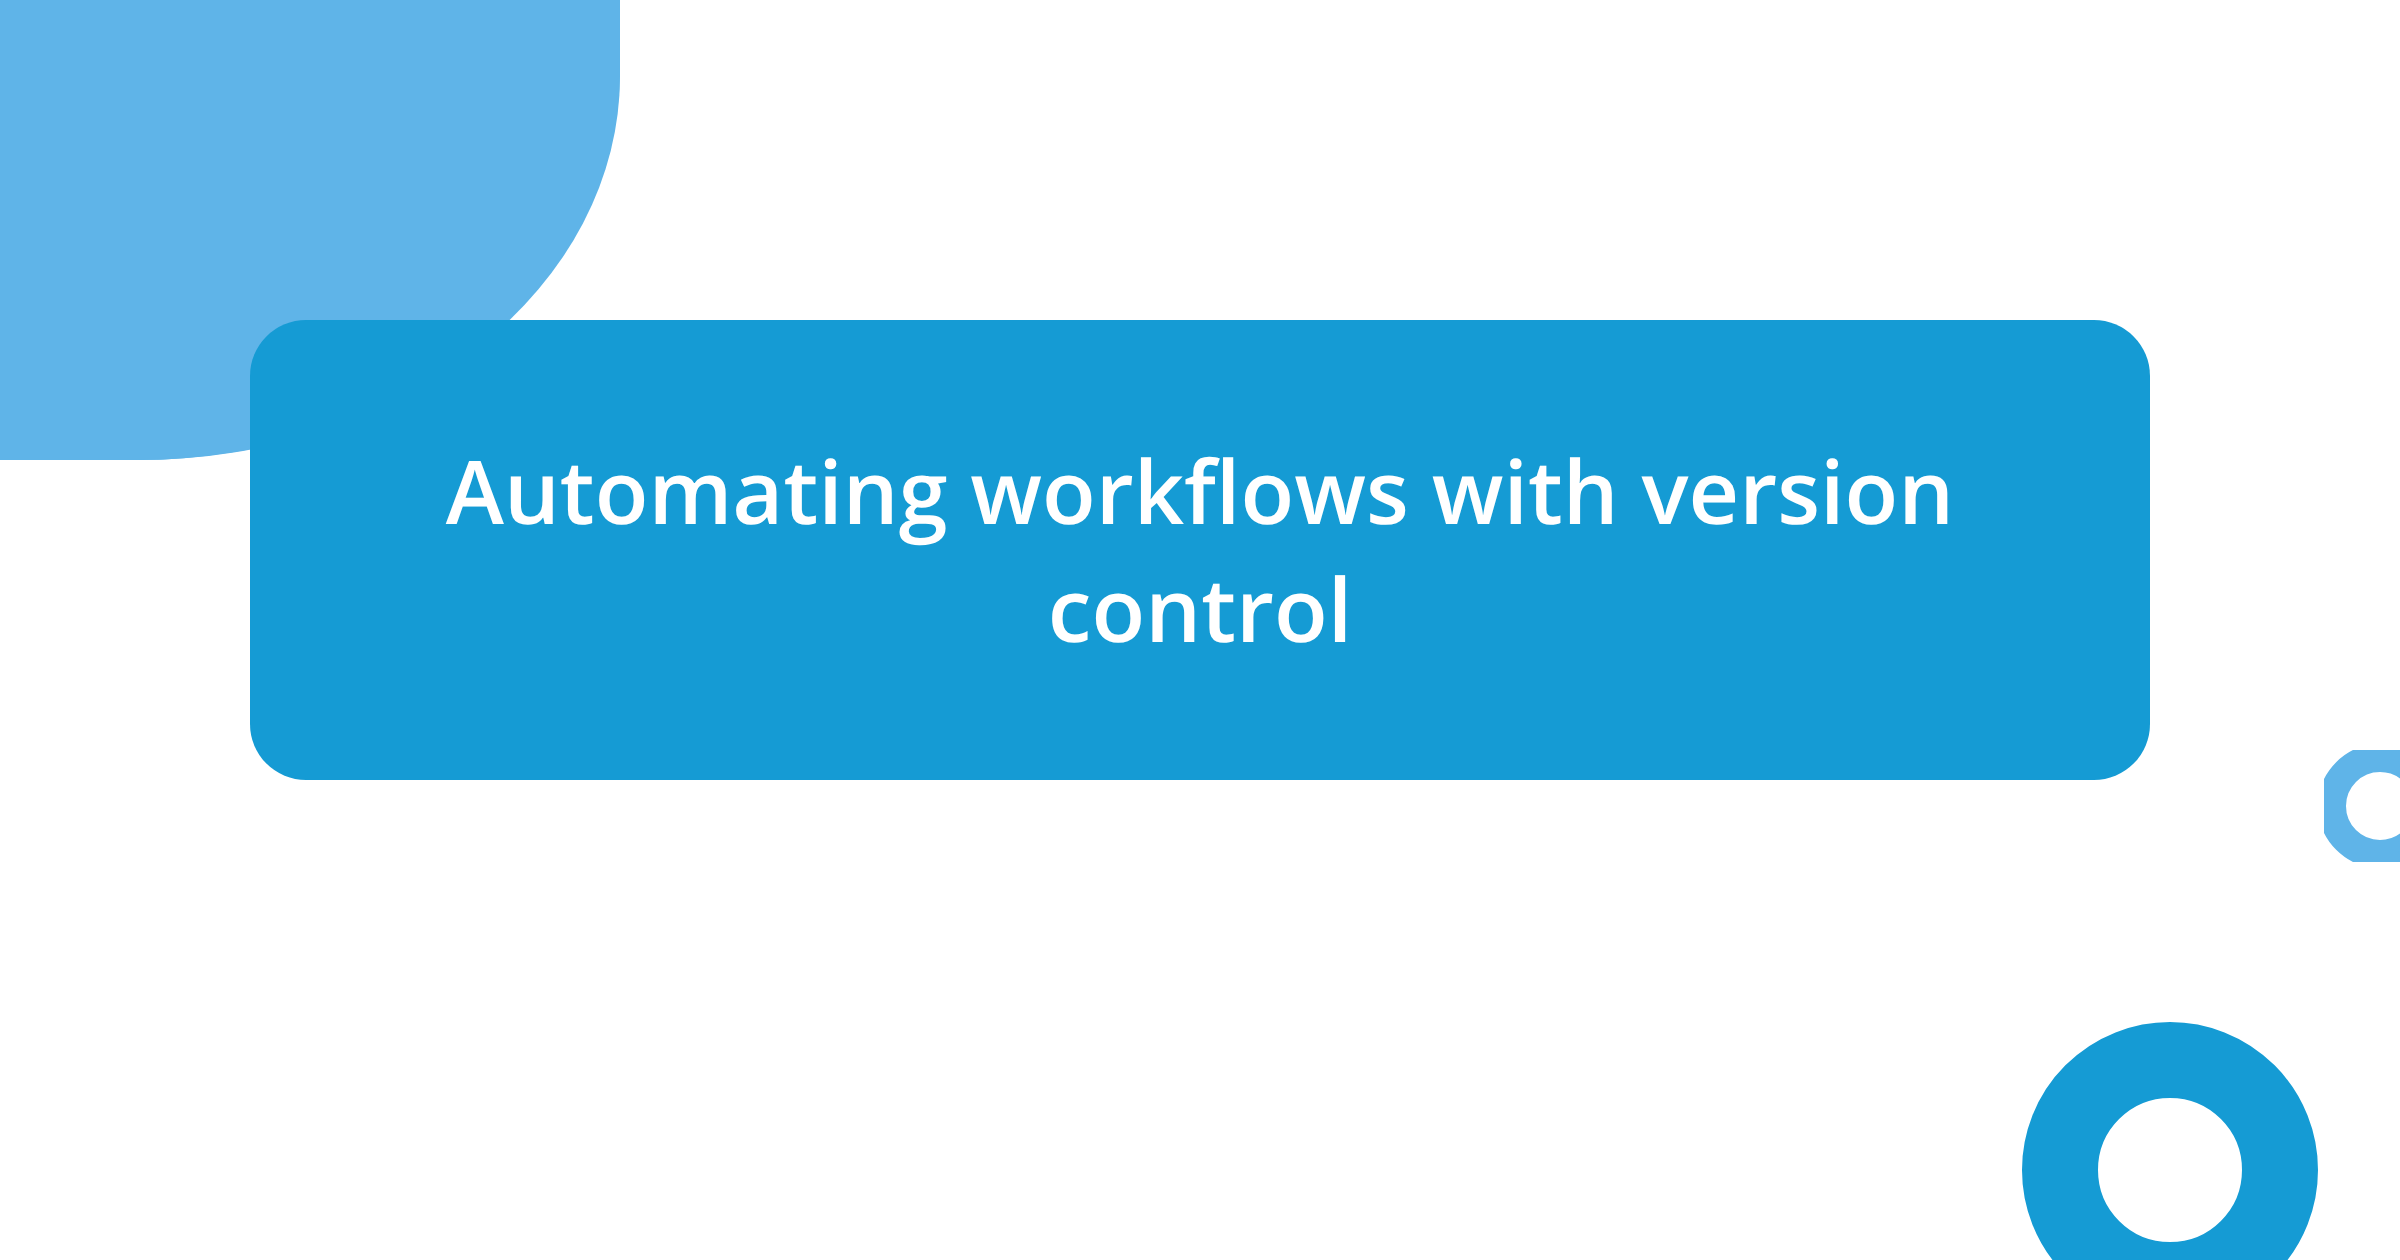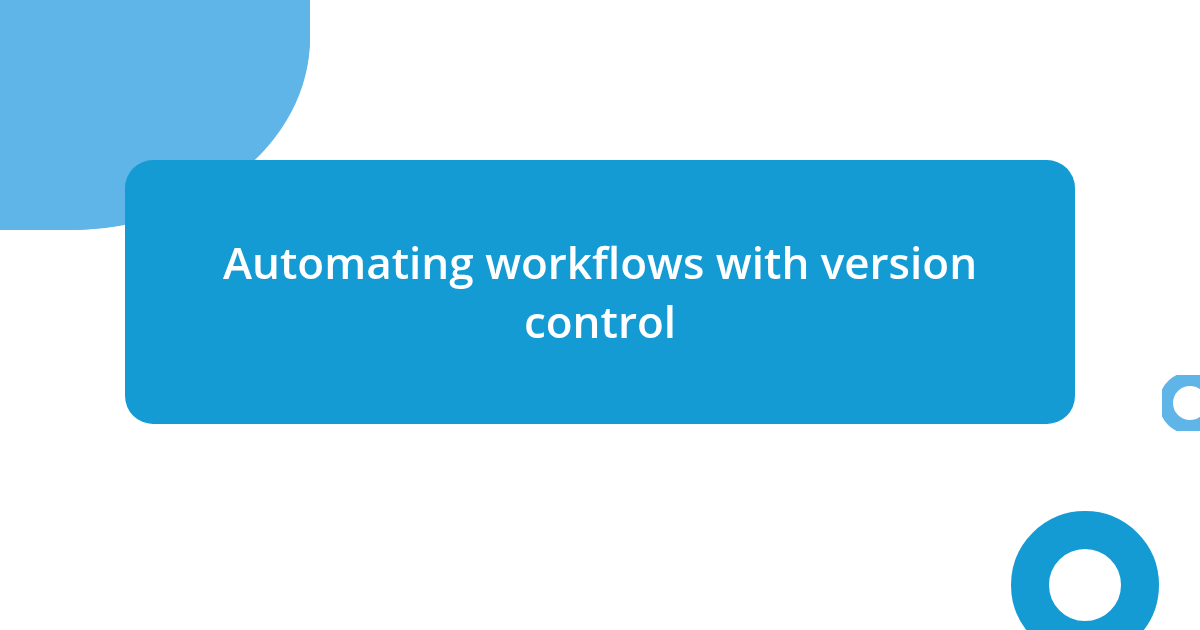--- a/index.html
+++ b/index.html
@@ -31,7 +31,7 @@
       top: 160px;
       left: 125px;
       width: 950px;
-      height: 264px;
+      height: 230px;
       background: #159bd4;
       border-radius: 28px;
       display: flex;

